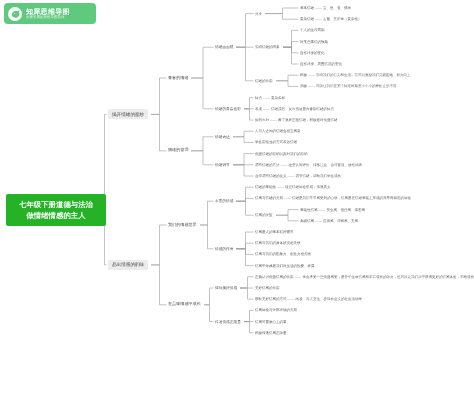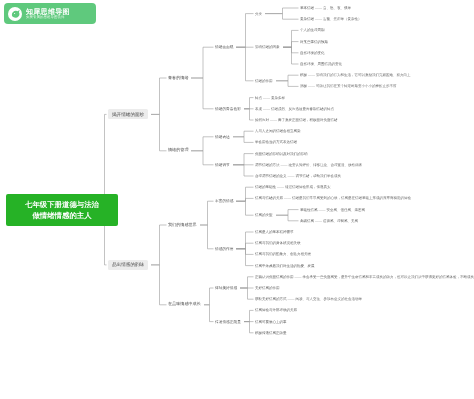--- a/index.html
+++ b/index.html
@@ -50,7 +50,7 @@
     font-weight:bold;
     padding:5px 6px;
     white-space:normal;
-    width:112px;
+    width:100px;
     text-align:center;
     line-height:1.5;
   }

